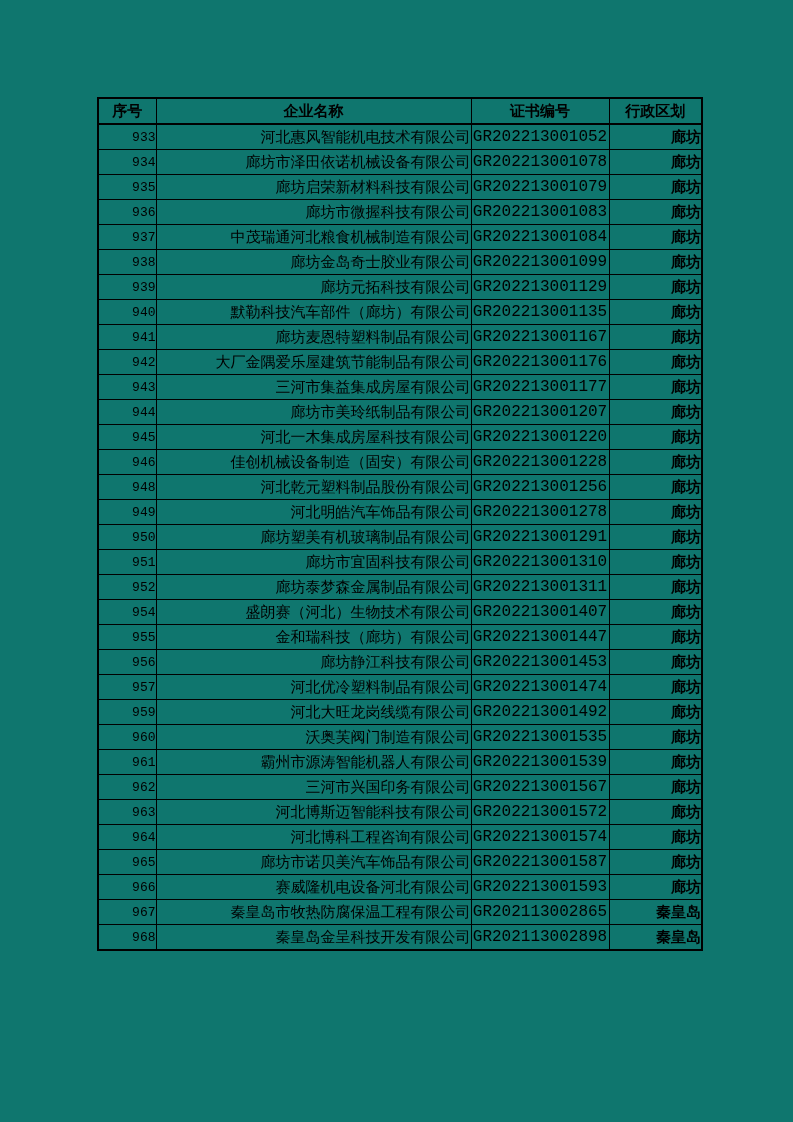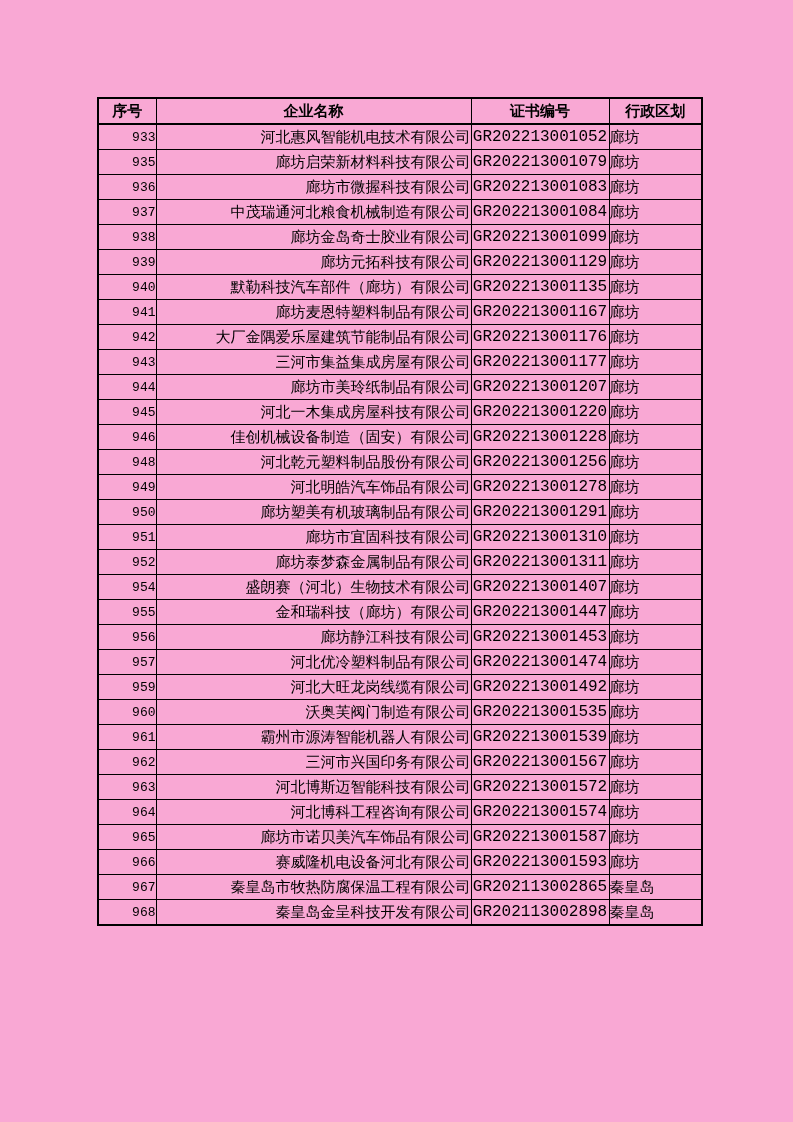--- a/index.html
+++ b/index.html
@@ -18,7 +18,7 @@
     position: absolute;
     left: 0; top: 0;
     width: 793px; height: 1122px;
-    background: #f9a8d4;
+    background: #0f766e;
   }
   table.cert-table {
     position: absolute;

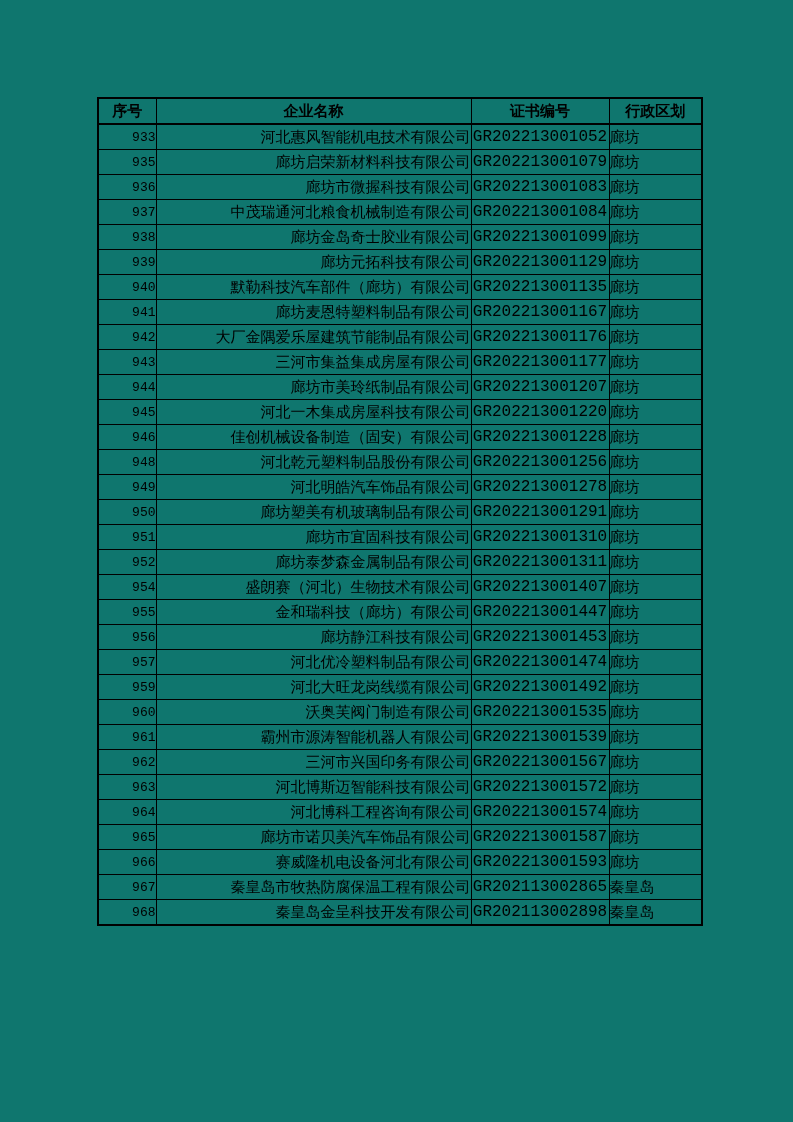--- a/index.html
+++ b/index.html
@@ -62,8 +62,9 @@
     letter-spacing: 0px;
   }
   td.c-region {
-    text-align: left;
+    text-align: right;
     font-size: 15px;
+    font-weight: bold;
   }
 </style>
 </head>

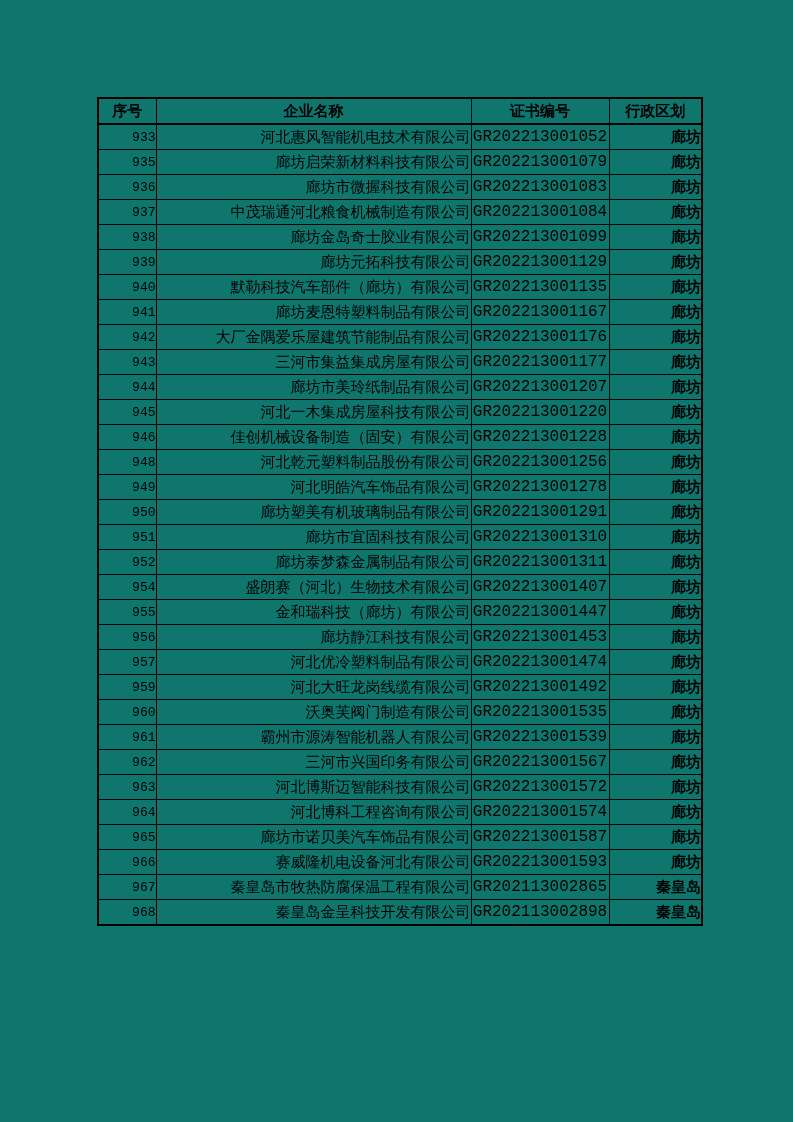--- a/index.html
+++ b/index.html
@@ -94,6 +94,12 @@
     <td class="c-region">廊坊</td>
   </tr>
         <tr>
+    <td class="c-serial">934</td>
+    <td class="c-name">廊坊市泽田依诺机械设备有限公司</td>
+    <td class="c-cert">GR202213001078</td>
+    <td class="c-region">廊坊</td>
+  </tr>
+        <tr>
     <td class="c-serial">935</td>
     <td class="c-name">廊坊启荣新材料科技有限公司</td>
     <td class="c-cert">GR202213001079</td>

